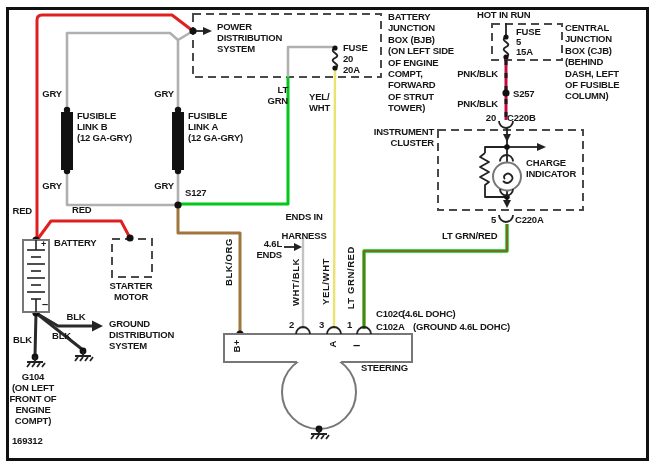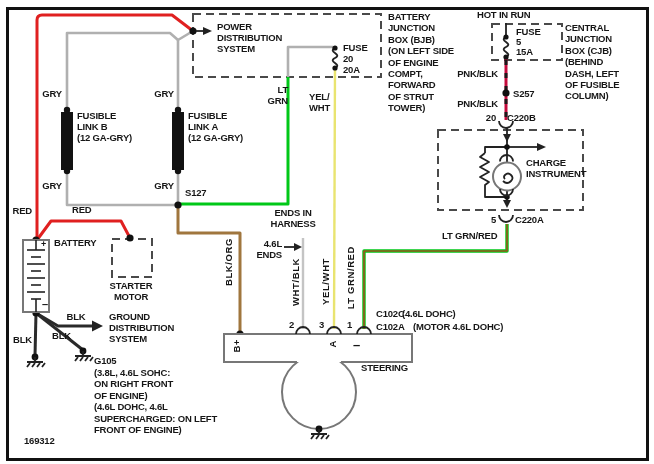--- a/index.html
+++ b/index.html
@@ -240,6 +240,8 @@
   <div class="lbl r" style="left:482px;top:112px;width:14px">20</div>
   <div class="lbl" style="left:507px;top:112px">C220B</div>
 
+  <div class="lbl r" style="left:368px;top:126px;width:66px">INSTRUMENT
+CLUSTER</div>
   <div class="lbl" style="left:526px;top:157px">CHARGE
 INSTRUMENT</div>
   <div class="lbl r" style="left:484px;top:214px;width:12px">5</div>

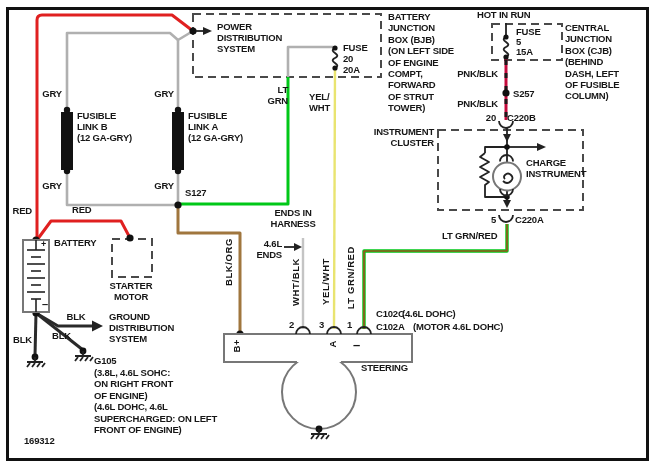--- a/index.html
+++ b/index.html
@@ -243,7 +243,7 @@
   <div class="lbl r" style="left:368px;top:126px;width:66px">INSTRUMENT
 CLUSTER</div>
   <div class="lbl" style="left:526px;top:157px">CHARGE
-INSTRUMENT</div>
+INDICATOR</div>
   <div class="lbl r" style="left:484px;top:214px;width:12px">5</div>
   <div class="lbl" style="left:515px;top:214px">C220A</div>
   <div class="lbl" style="left:442px;top:230px">LT GRN/RED</div>

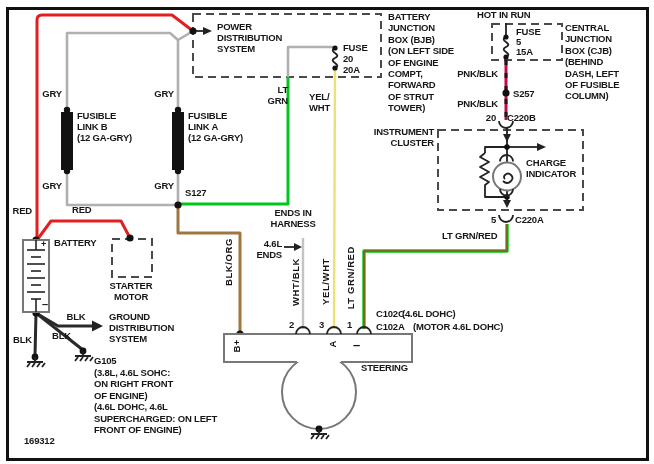--- a/index.html
+++ b/index.html
@@ -283,7 +283,7 @@
 FRONT OF ENGINE)</div>
   <div class="lbl" style="left:24px;top:435px">169312</div>
 
-  <div class="lbl c" style="left:268px;top:207px;width:50px;line-height:11px">ENDS IN
+  <div class="lbl c" style="left:279px;top:207px;width:50px;line-height:19px">ENDS IN
 HARNESS</div>
   <div class="lbl r" style="left:252px;top:238px;width:30px">4.6L
 ENDS</div>

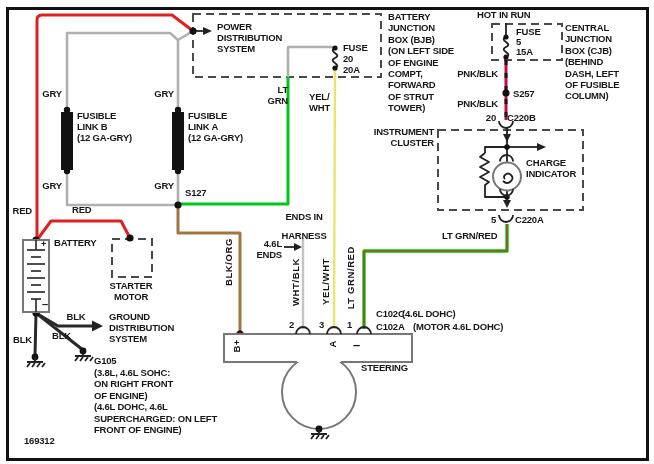--- a/index.html
+++ b/index.html
@@ -269,7 +269,7 @@
 MOTOR</div>
 
   <div class="lbl c" style="left:62px;top:311px;width:28px">BLK</div>
-  <div class="lbl" style="left:109px;top:311px">GROUND
+  <div class="lbl" style="left:109px;top:318px">GROUND
 DISTRIBUTION
 SYSTEM</div>
   <div class="lbl" style="left:52px;top:330px">BLK</div>

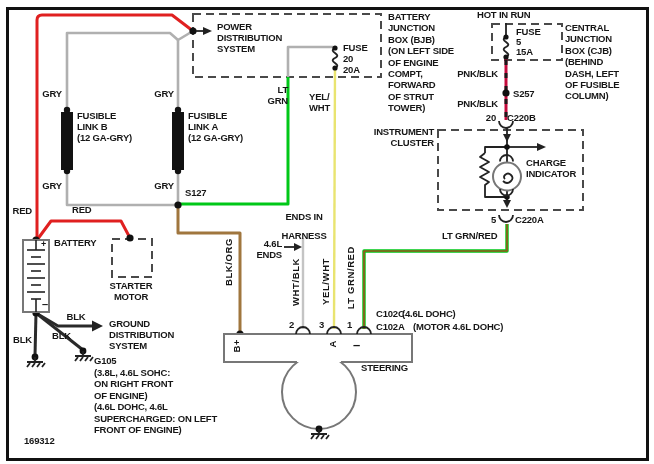--- a/index.html
+++ b/index.html
@@ -299,7 +299,7 @@
   <div class="lbl" style="left:376px;top:308px">C102C</div>
   <div class="lbl" style="left:402px;top:308px">(4.6L DOHC)</div>
   <div class="lbl" style="left:376px;top:321px">C102A</div>
-  <div class="lbl" style="left:413px;top:321px">(MOTOR 4.6L DOHC)</div>
+  <div class="lbl" style="left:413px;top:321px">(GROUND 4.6L DOHC)</div>
 
   <span class="vlbl" style="left:231px;top:339px">B+</span>
   <span class="vlbl" style="left:327px;top:340px">A</span>

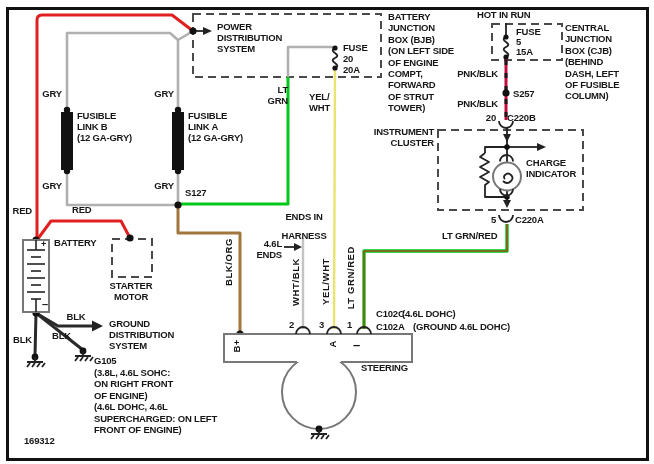--- a/index.html
+++ b/index.html
@@ -274,13 +274,6 @@
 SYSTEM</div>
   <div class="lbl" style="left:52px;top:330px">BLK</div>
   <div class="lbl r" style="left:10px;top:334px;width:22px">BLK</div>
-  <div class="lbl lh115" style="left:94px;top:355px">G105
-(3.8L, 4.6L SOHC:
-ON RIGHT FRONT
-OF ENGINE)
-(4.6L DOHC, 4.6L
-SUPERCHARGED: ON LEFT
-FRONT OF ENGINE)</div>
   <div class="lbl" style="left:24px;top:435px">169312</div>
 
   <div class="lbl c" style="left:279px;top:207px;width:50px;line-height:19px">ENDS IN

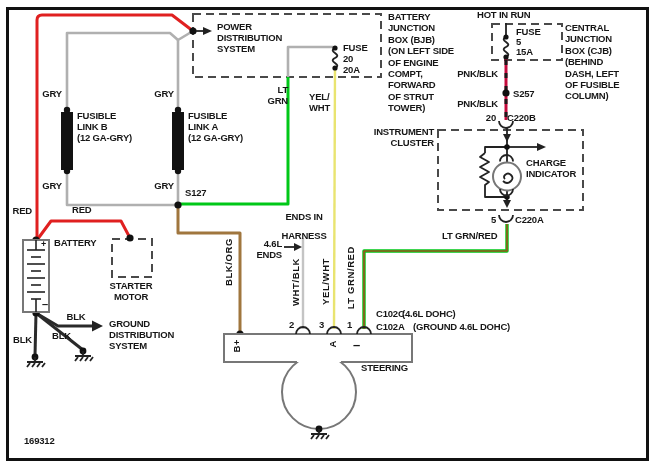--- a/index.html
+++ b/index.html
@@ -274,6 +274,11 @@
 SYSTEM</div>
   <div class="lbl" style="left:52px;top:330px">BLK</div>
   <div class="lbl r" style="left:10px;top:334px;width:22px">BLK</div>
+  <div class="lbl c" style="left:4px;top:371px;width:58px">G104
+(ON LEFT
+FRONT OF
+ENGINE
+COMPT)</div>
   <div class="lbl" style="left:24px;top:435px">169312</div>
 
   <div class="lbl c" style="left:279px;top:207px;width:50px;line-height:19px">ENDS IN

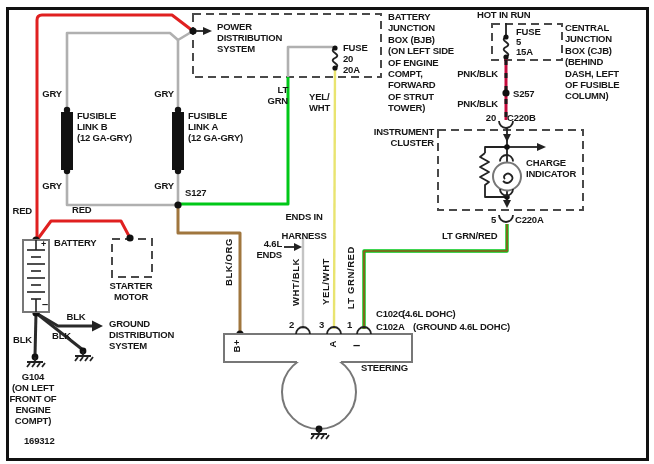--- a/index.html
+++ b/index.html
@@ -279,7 +279,7 @@
 FRONT OF
 ENGINE
 COMPT)</div>
-  <div class="lbl" style="left:24px;top:435px">169312</div>
+  <div class="lbl" style="left:12px;top:435px">169312</div>
 
   <div class="lbl c" style="left:279px;top:207px;width:50px;line-height:19px">ENDS IN
 HARNESS</div>

